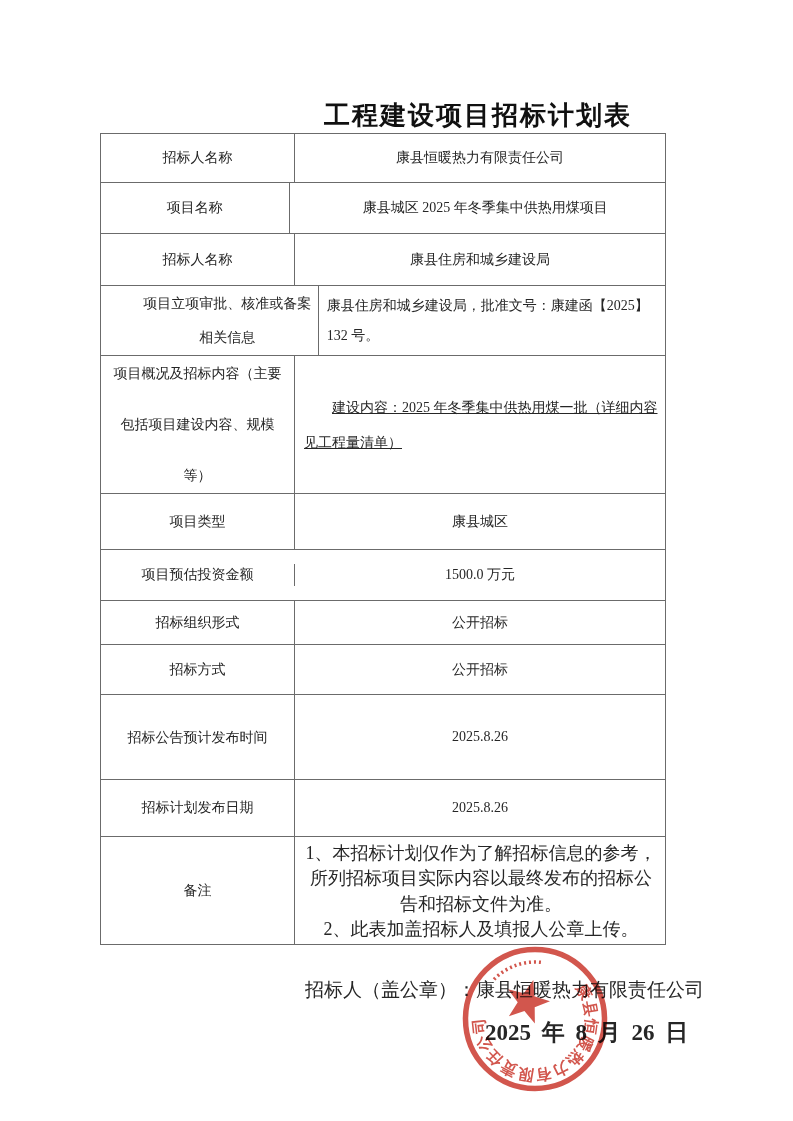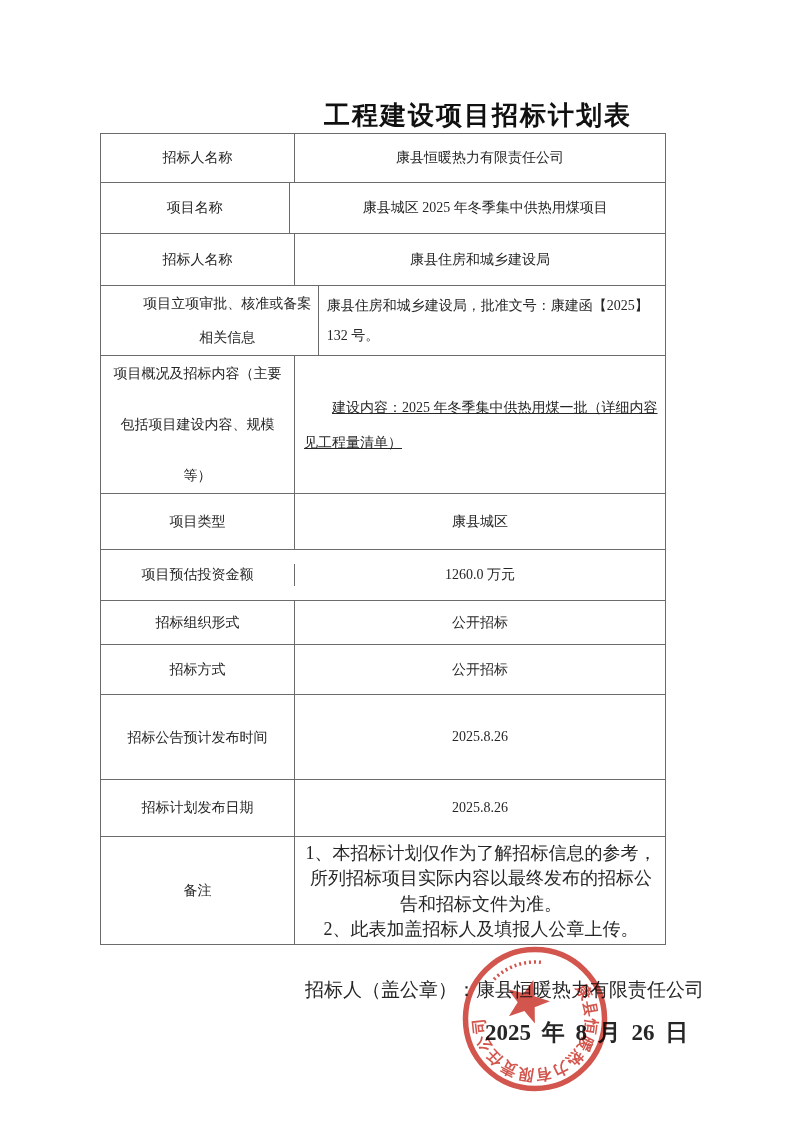--- a/index.html
+++ b/index.html
@@ -174,7 +174,7 @@
           <span>项目预估投资金额</span>
         </div>
       <div class="cell cell-value">
-          <span>1260.0 万元</span>
+          <span>1500.0 万元</span>
         </div>
     </div>
 

